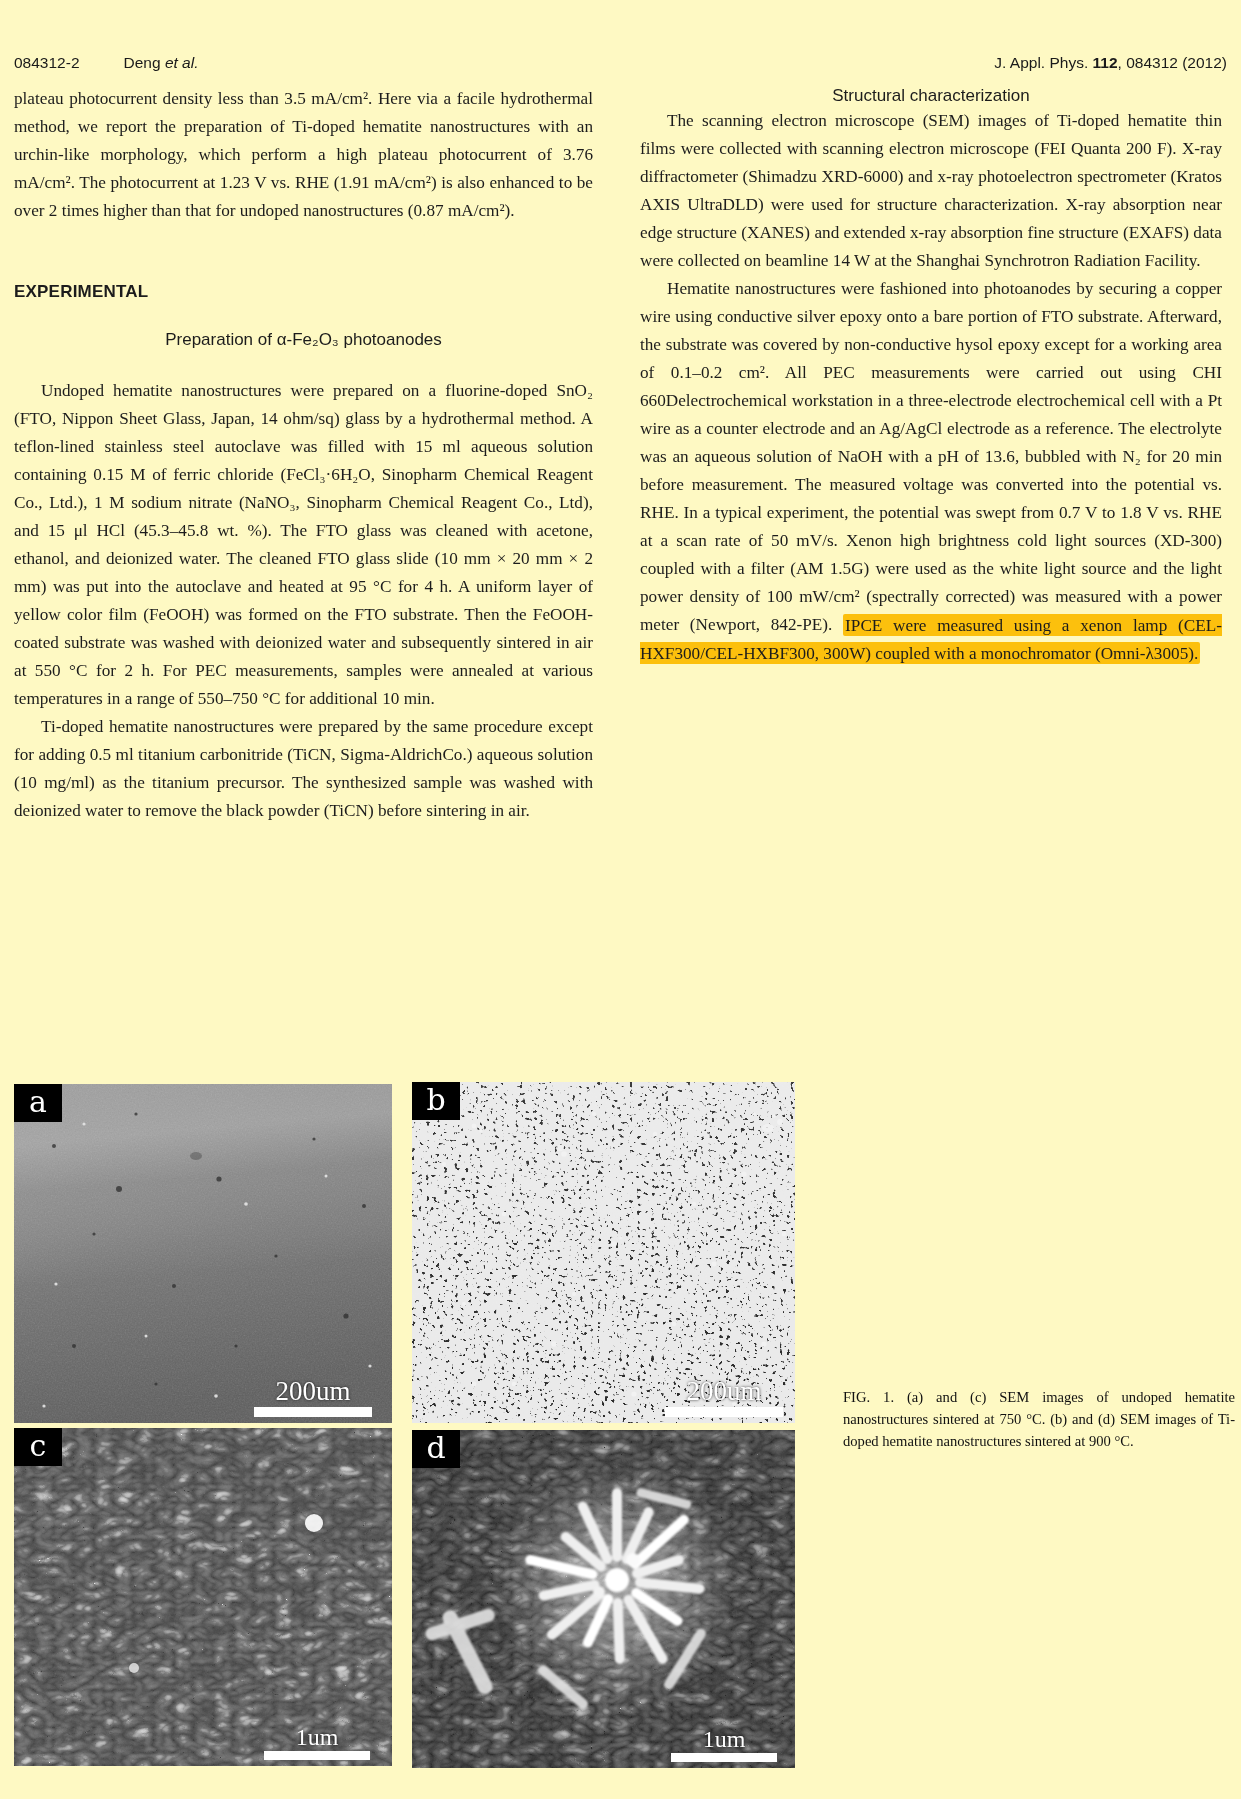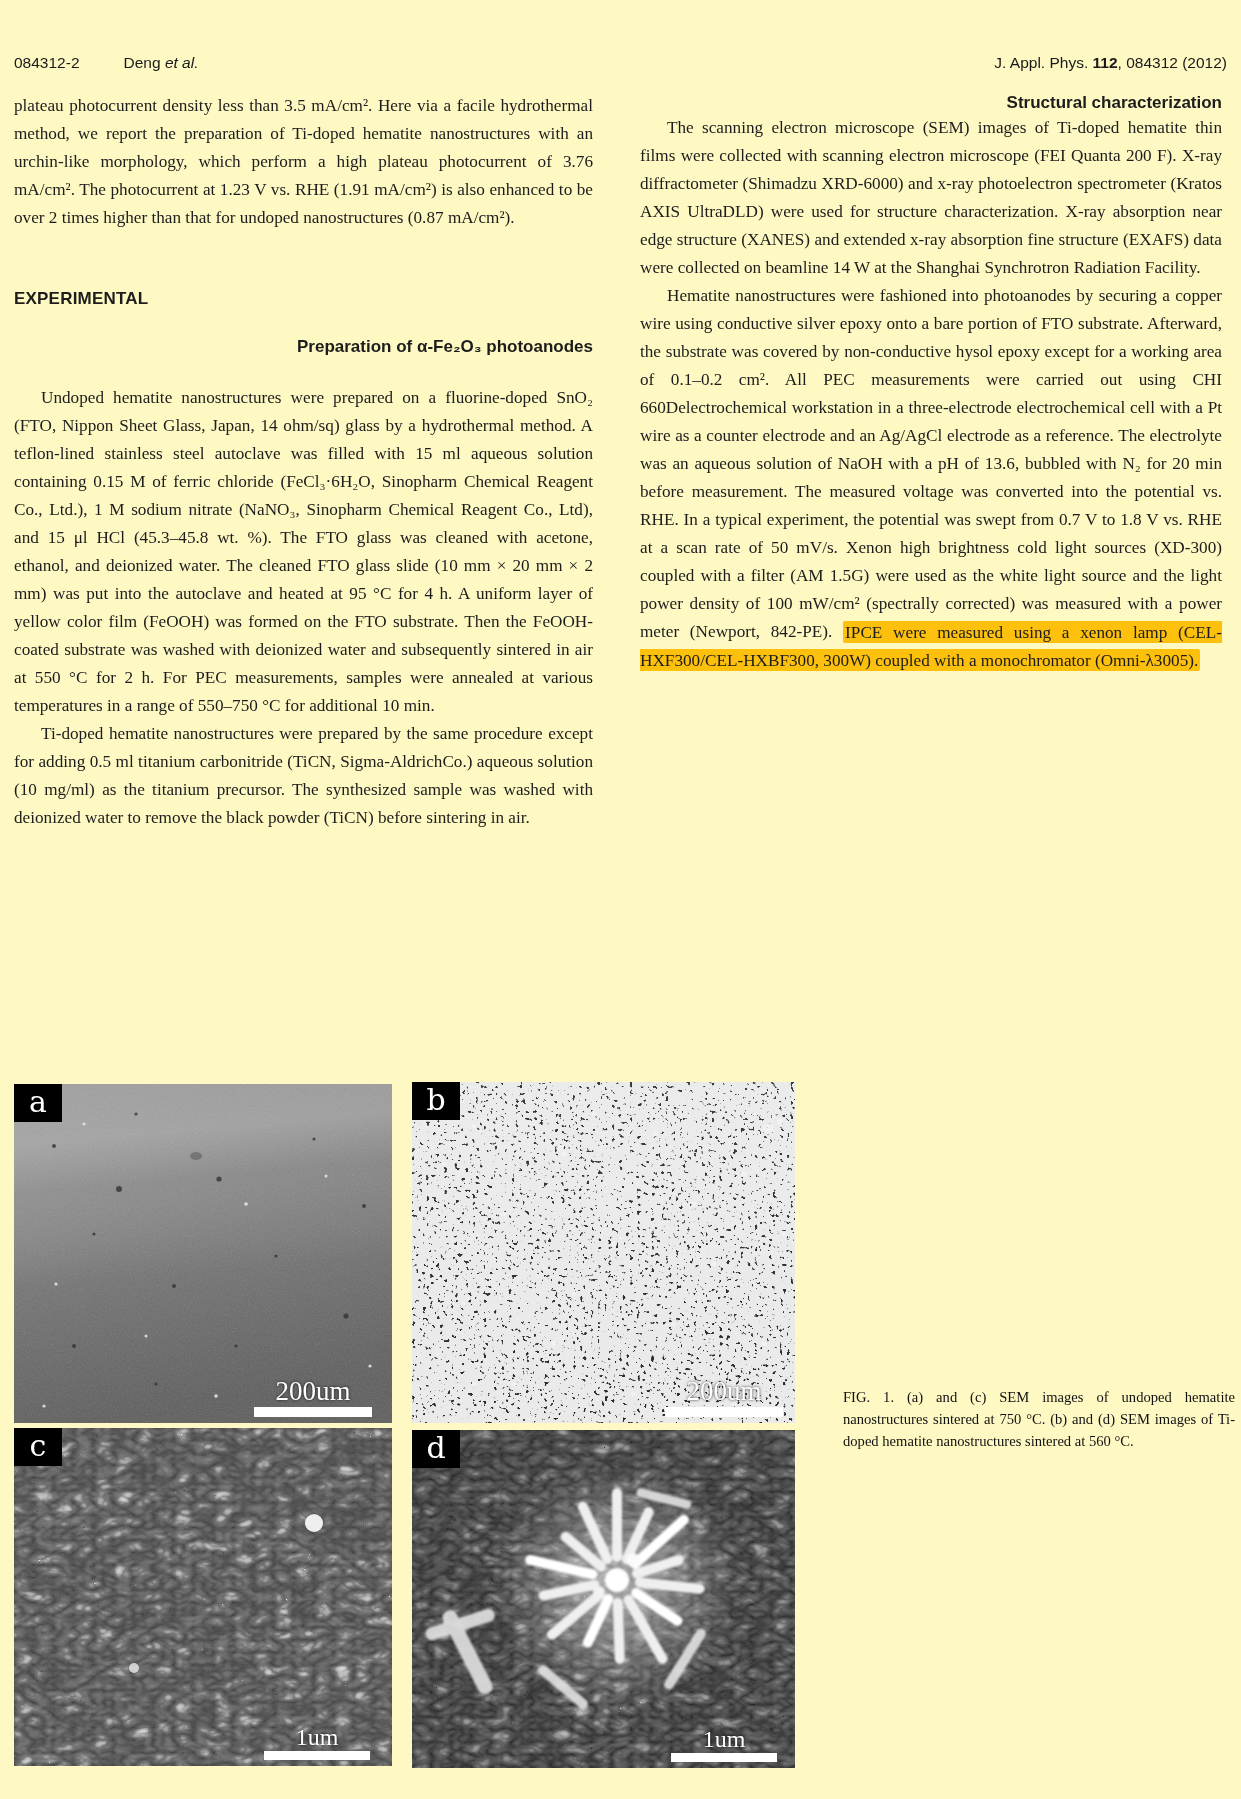--- a/index.html
+++ b/index.html
@@ -15,7 +15,7 @@
   .hdr-left .authors{margin-left:44px;}
   .hdr-right{position:absolute;right:0;top:0;}
   
-  .col{position:absolute;top:92px;font-size:17.2px;line-height:28px;text-align:justify;}
+  .col{position:absolute;top:85px;font-size:17.2px;line-height:28px;text-align:justify;}
   .col-left{left:14px;width:579px;}
   .col-right{left:640px;width:582px;}
   .col p{margin:0;}

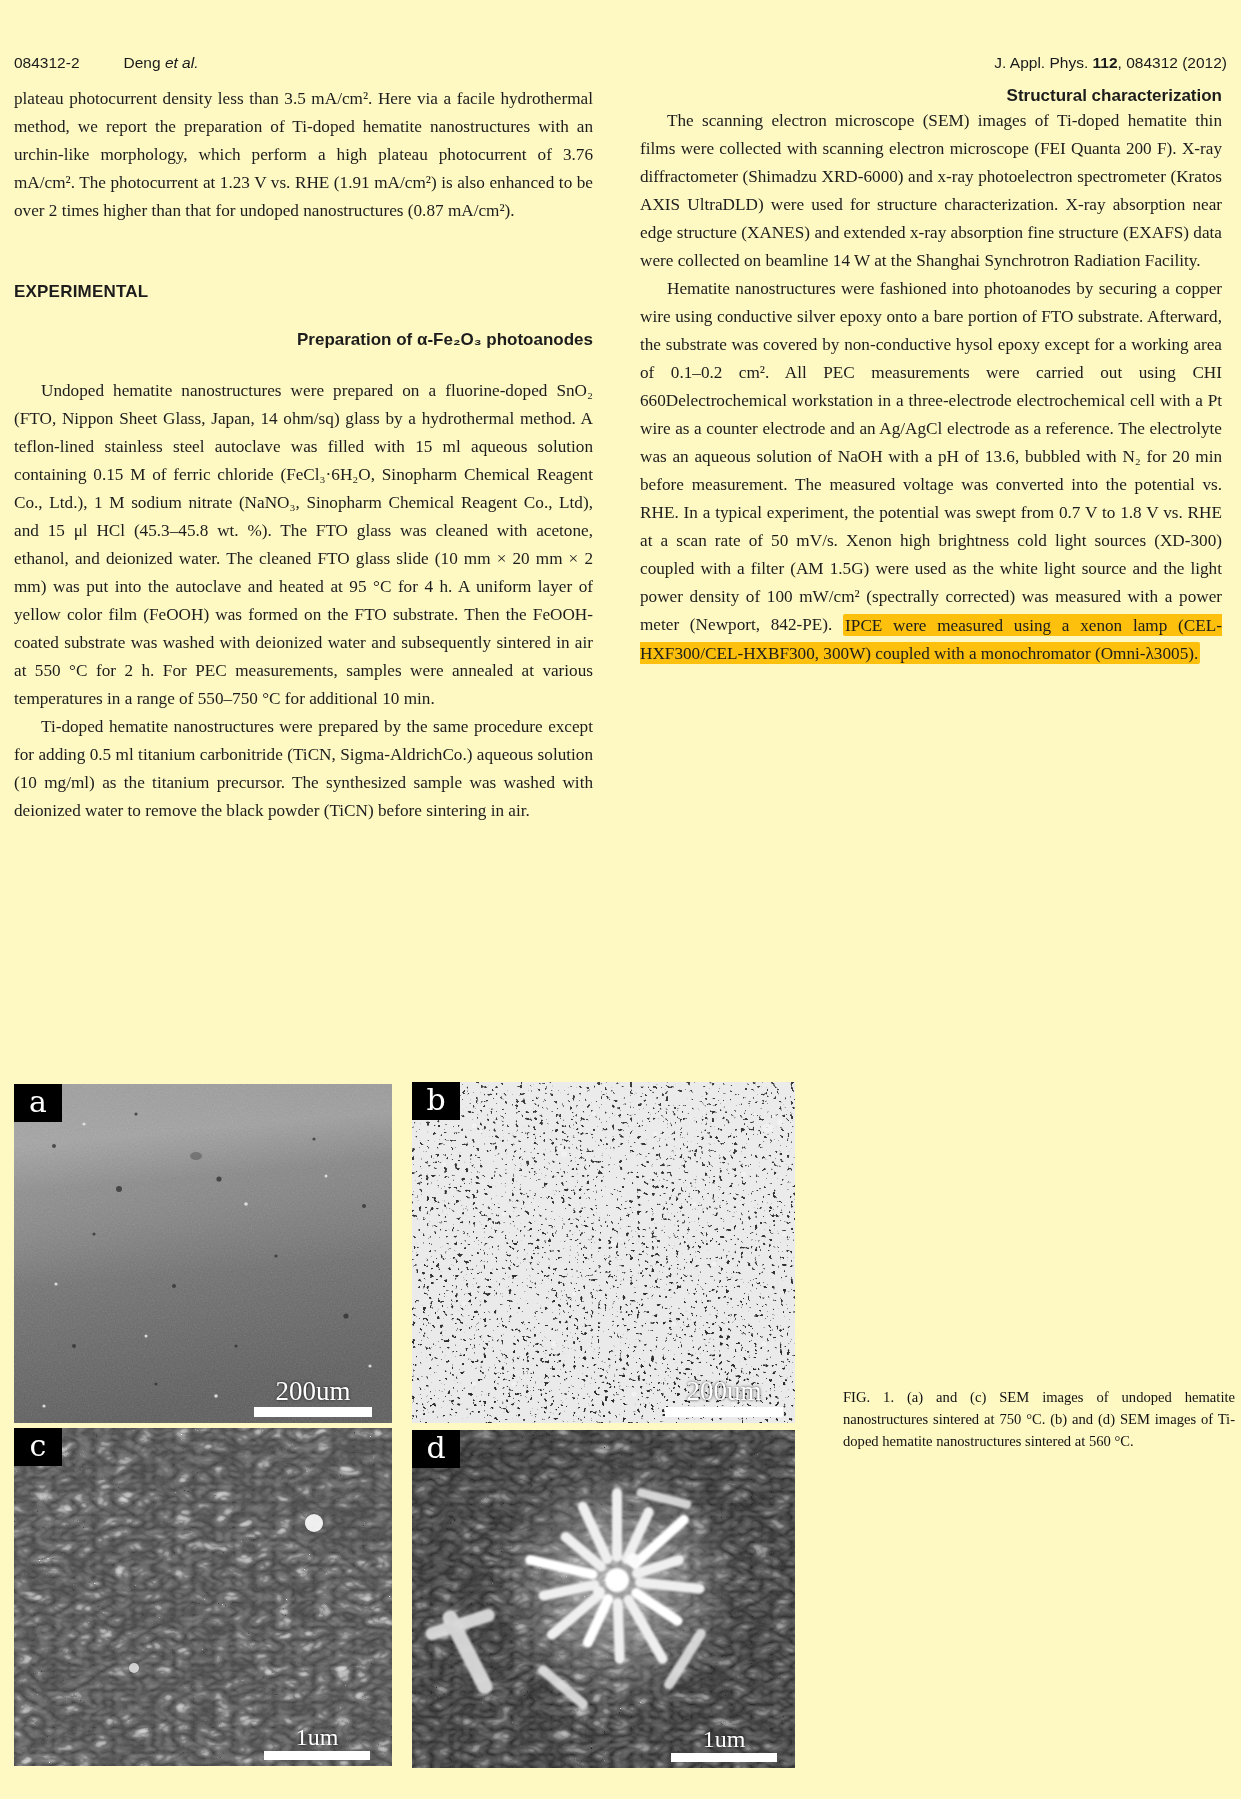--- a/index.html
+++ b/index.html
@@ -24,7 +24,7 @@
   h2.sec{font-family:"Liberation Sans","DejaVu Sans",sans-serif;font-size:17px;line-height:22px;
     font-weight:bold;margin:56px 0 0 0;text-align:left;letter-spacing:0.2px;}
   h3.subsec{font-family:"Liberation Sans","DejaVu Sans",sans-serif;font-size:17px;line-height:22px;
-    font-weight:bold;margin:26px 0 0 0;text-align:right;}
+    font-weight:normal;margin:26px 0 0 0;text-align:center;}
   h3.first{margin-top:0;}
   .mt22{margin-top:22px;}
   .mt36{margin-top:36px;}

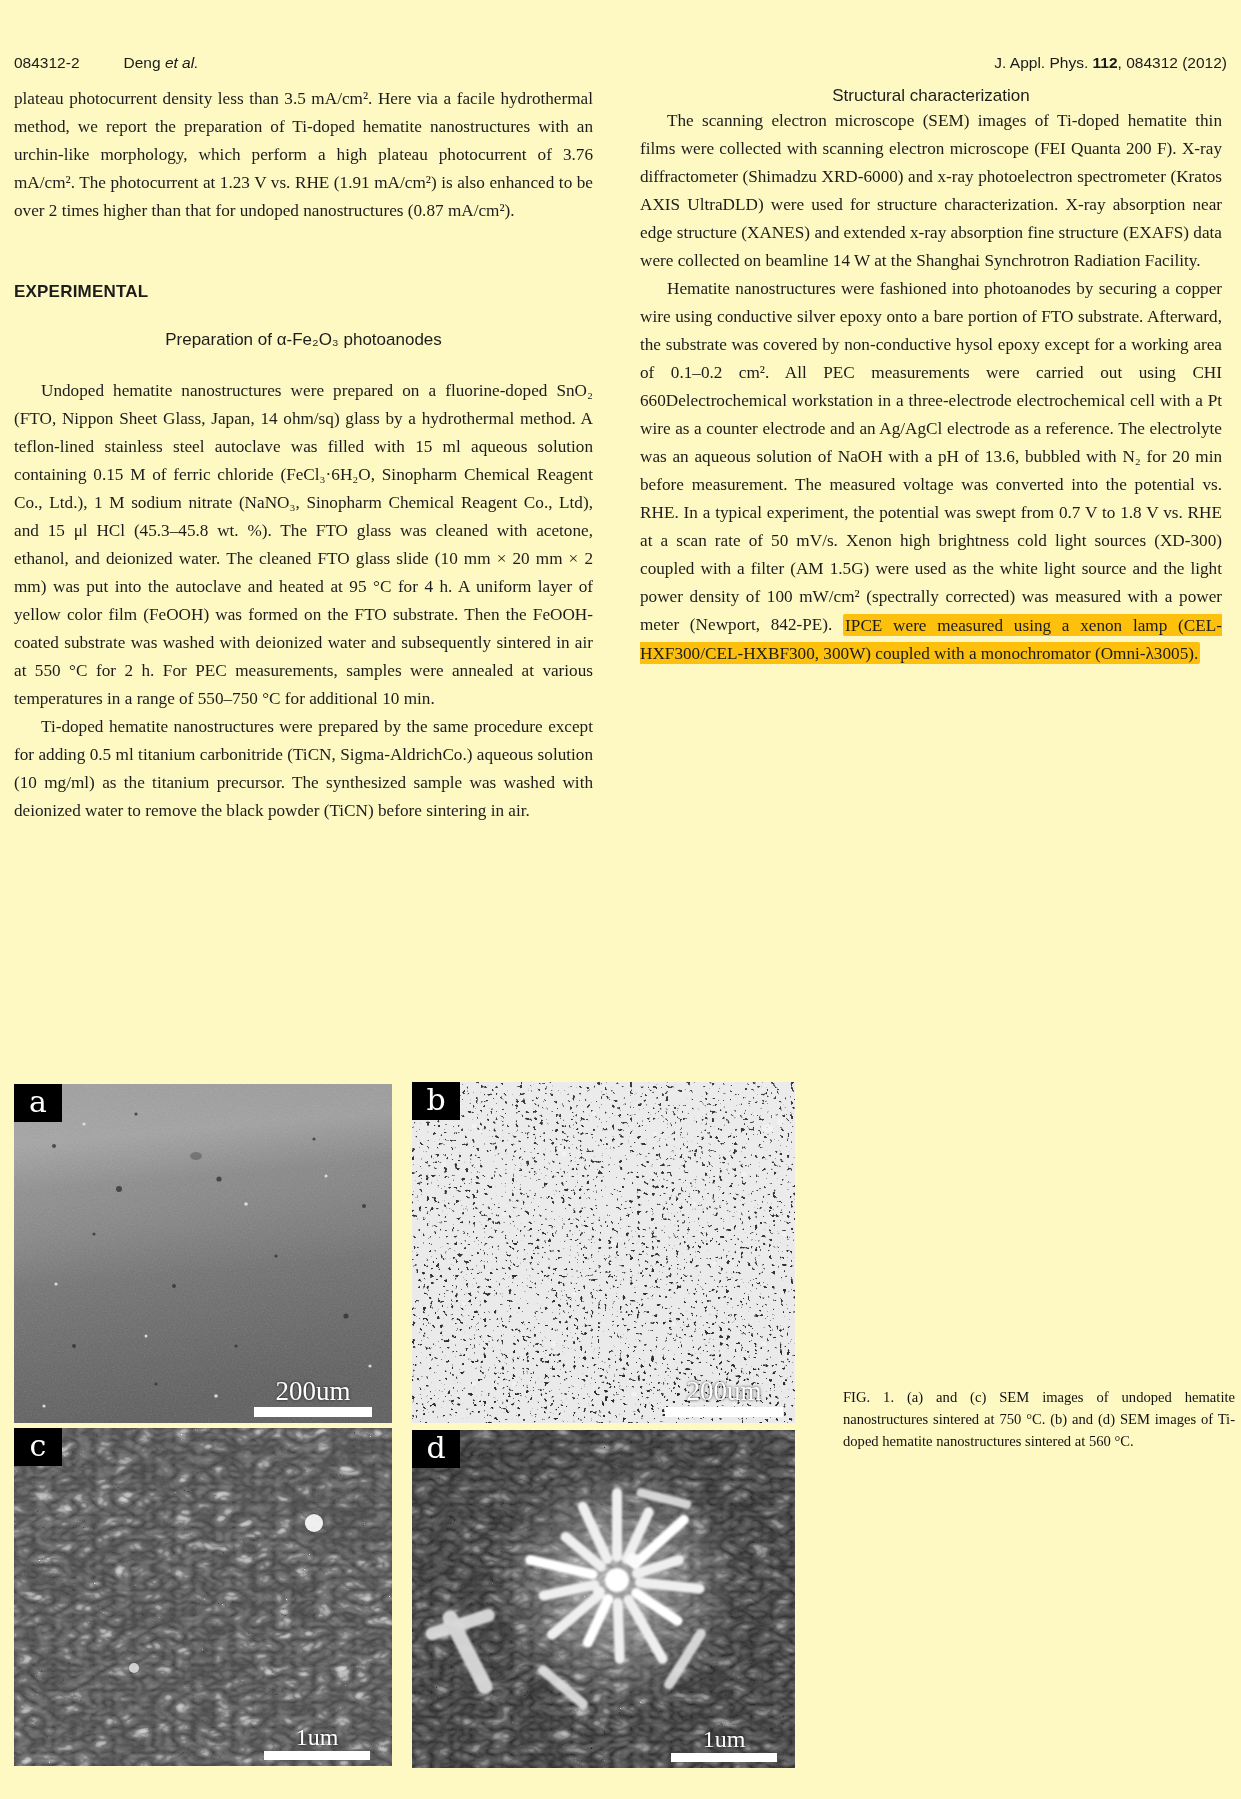--- a/index.html
+++ b/index.html
@@ -275,7 +275,7 @@
     </div>
   </div>
 
-  <div class="fig-caption">FIG. 1. (a) and (c) SEM images of undoped hematite nanostructures sintered at 750 °C. (b) and (d) SEM images of Ti-doped hematite nanostructures sintered at 560 °C.</div>
+  <div class="fig-caption">FIG. 1. (a) and (c) SEM images of undoped hematite nanostructures sintered at 750 °C. (b) and (d) SEM images of Ti-doped hematite nanostructures sintered at 900 °C.</div>
 
 </div>
 

